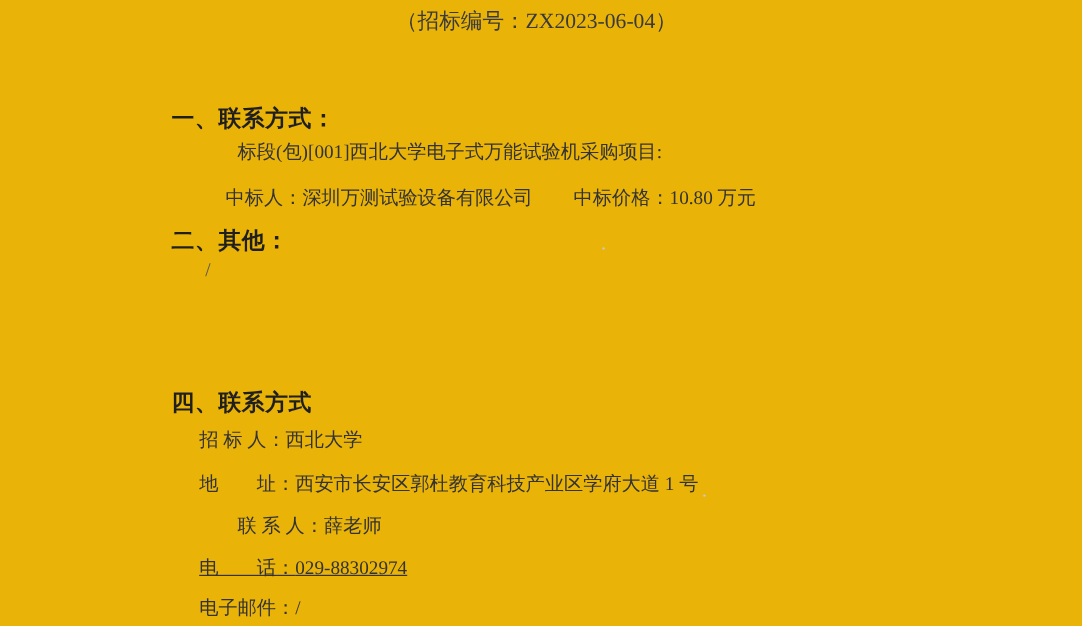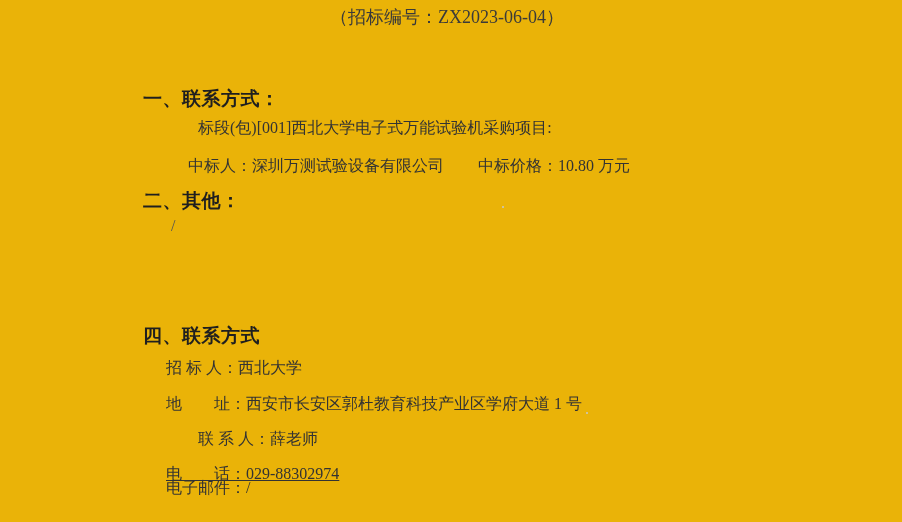--- a/index.html
+++ b/index.html
@@ -56,7 +56,7 @@
   .contact-row-1 { top: 394px; left: 166px; }
   .contact-row-2 { top: 429px; left: 166px; margin-left: 32px; }
   .contact-row-3 { top: 464px; left: 166px; text-decoration: underline; }
-  .contact-row-4 { top: 478px; left: 166px; text-align: center; }
+  .contact-row-4 { top: 498px; left: 166px; text-align: center; }
 
   .speck {
     position: absolute;

